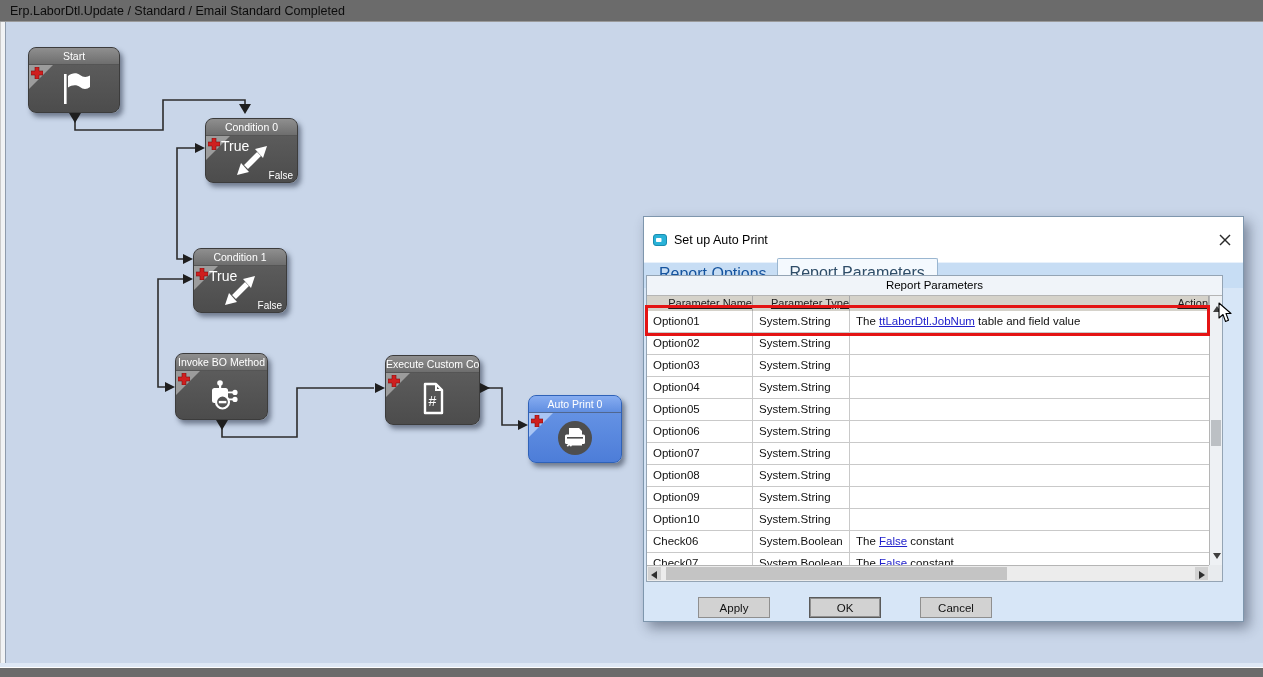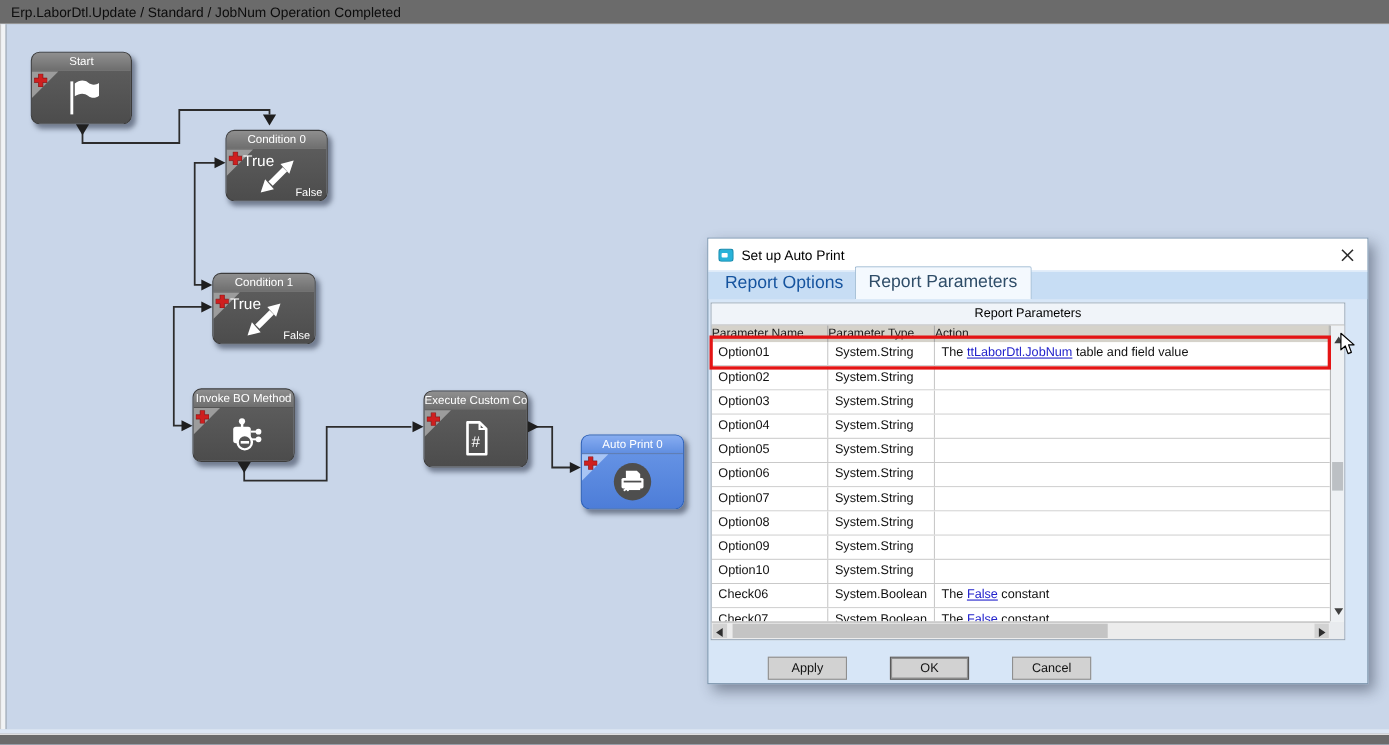--- a/index.html
+++ b/index.html
@@ -96,7 +96,7 @@
 </head>
 <body>
 
-<div class="app-bar">Erp.LaborDtl.Update / Standard / JobNum Operation Completed</div>
+<div class="app-bar">Erp.LaborDtl.Update / Standard / Email Standard Completed</div>
 
 <div class="canvas">
   <div class="left-strip"></div>

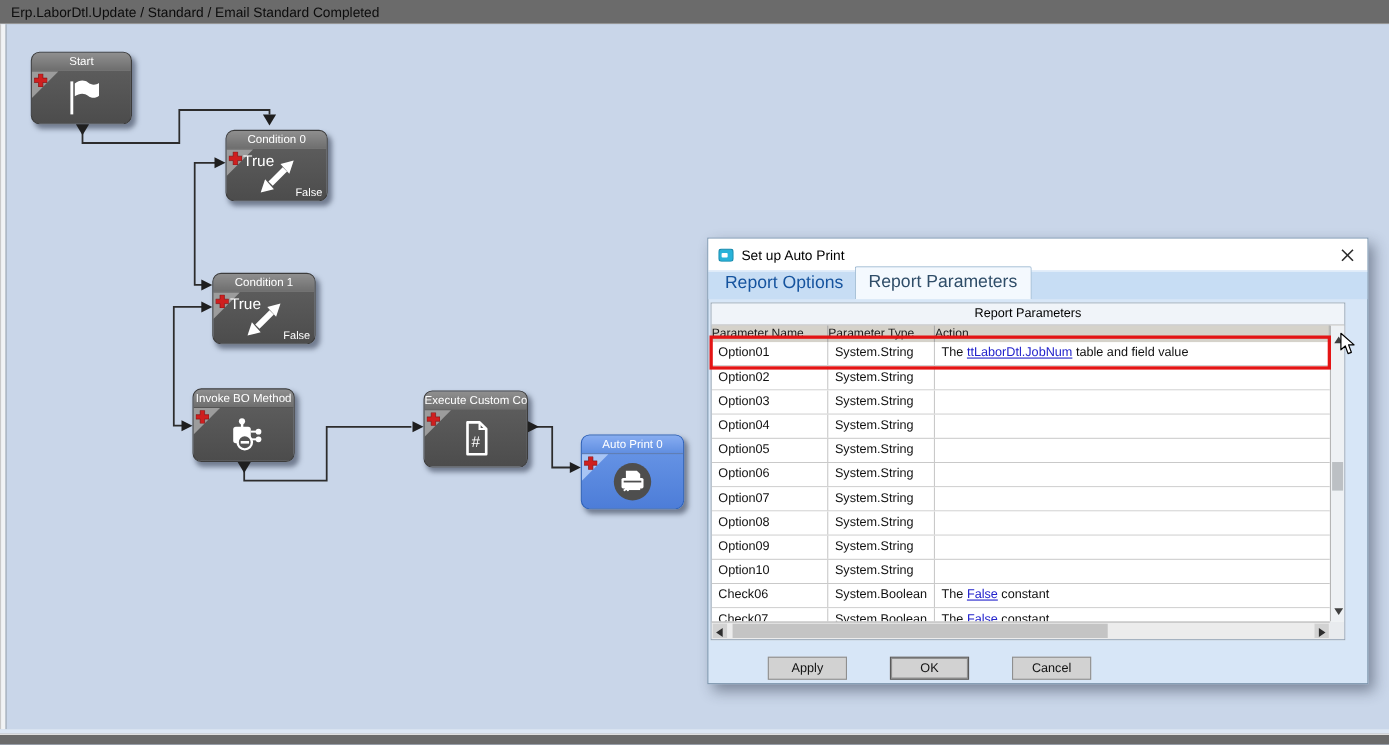--- a/index.html
+++ b/index.html
@@ -37,7 +37,7 @@
   
   .dialog{position:absolute;left:643px;top:216px;width:601px;height:406px;background:#d7e6f7;
     border:1px solid #7e96ad;box-shadow:5px 6px 12px rgba(30,40,60,.45);box-sizing:border-box;z-index:10;}
-  .dlg-title{height:29px;background:#ffffff;display:flex;align-items:center;padding:0 9px;}
+  .dlg-title{height:29px;background:#ffffff;display:flex;align-items:center;padding:8px 9px;}
   .dlg-title-text{font-size:12.5px;color:#000;margin-left:7px;flex:1;}
   .dlg-close{width:18px;height:18px;display:flex;align-items:center;justify-content:center;cursor:default;}
   .dlg-tabs{height:26px;background:#c7ddf4;border-top:1px solid #e8f1fb;display:flex;

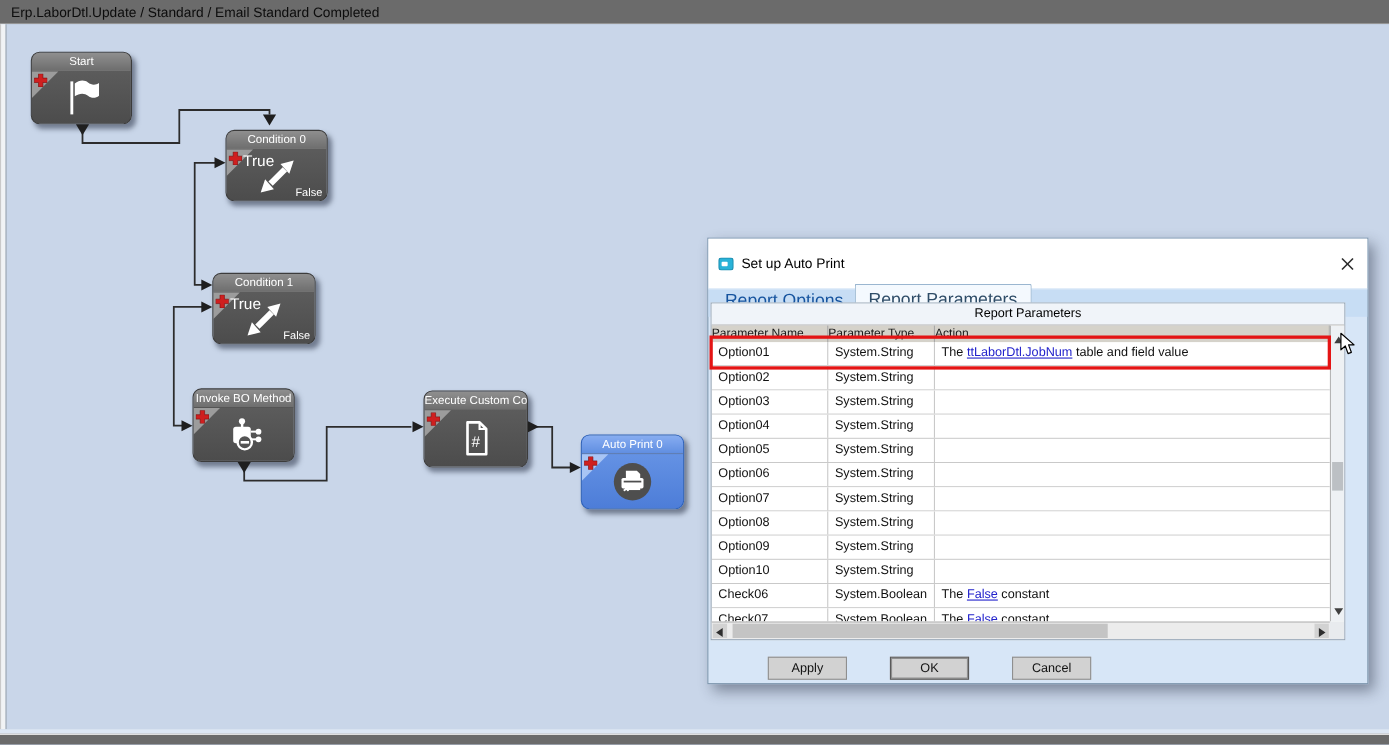--- a/index.html
+++ b/index.html
@@ -51,8 +51,8 @@
   .tbl-group{height:19px;background:#f0f4f9;border-bottom:1px solid #b5b5b5;text-align:center;
     font-size:11.5px;line-height:19px;color:#000;}
   .tbl-cols{display:flex;height:16px;background:#d5d2ca;border-bottom:1px solid #9d9d9d;font-size:11px;color:#1a1a1a;}
-  .hcol{border-right:1px solid #a8a8a8;text-align:left;line-height:15px;box-sizing:border-box;
-    white-space:nowrap;overflow:hidden;}
+  .hcol{border-right:1px solid #a8a8a8;text-align:right;line-height:15px;box-sizing:border-box;
+    white-space:nowrap;overflow:hidden;text-decoration:underline;}
   .hcol.c1{width:106px}.hcol.c2{width:97px}.hcol.c3{flex:1}
   .hcol.c4{width:13px;border-right:none;background:#d5d2ca;position:relative;}
   .hcol.c4 .whitebox{position:absolute;left:1px;right:1px;top:2px;height:6px;background:#fff;border:1px solid #c2c2c2;}

